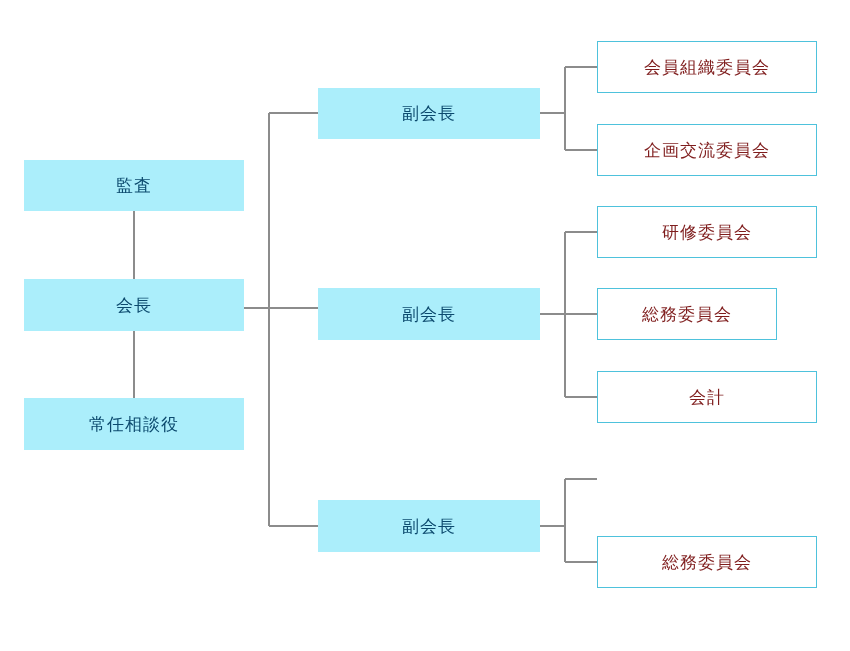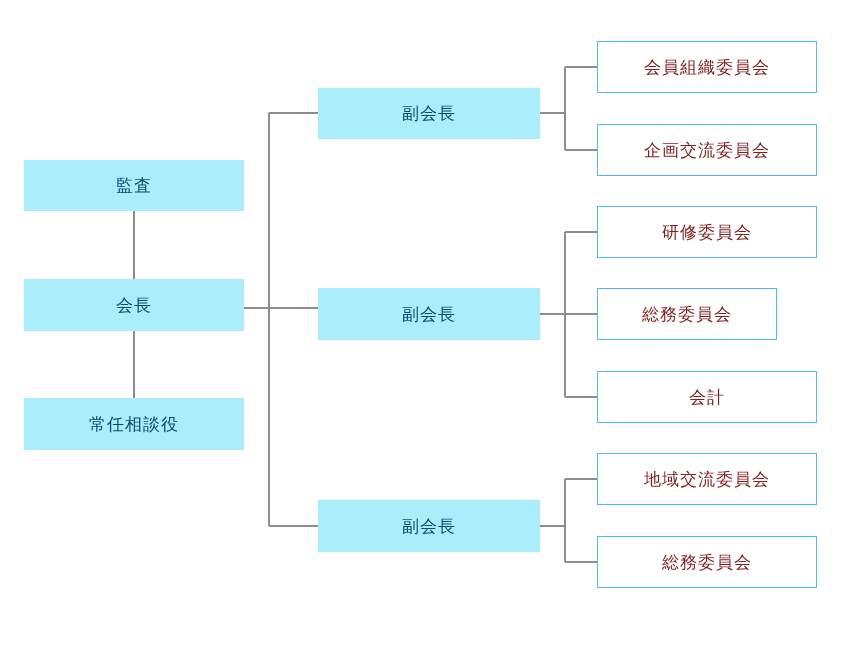--- a/index.html
+++ b/index.html
@@ -121,9 +121,6 @@
     <span>会計</span>
   </div>
 
-  <div class="node node-outlined" style="left: 597px; top: 453px; width: 220px; height: 52px;">
-    <span>地域交流委員会</span>
-  </div>
 
   <div class="node node-outlined" style="left: 597px; top: 536px; width: 220px; height: 52px;">
     <span>総務委員会</span>

